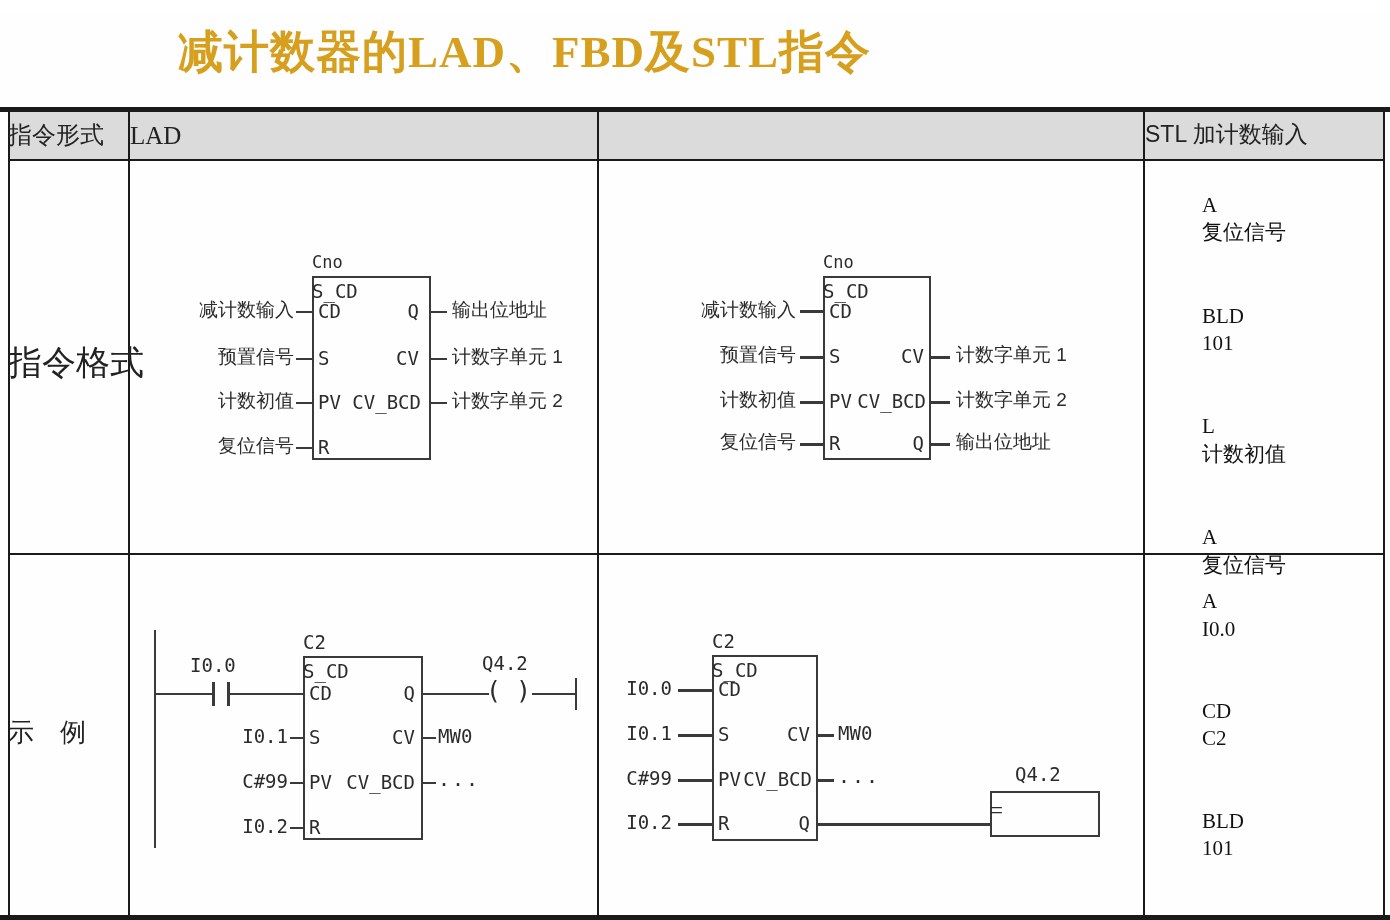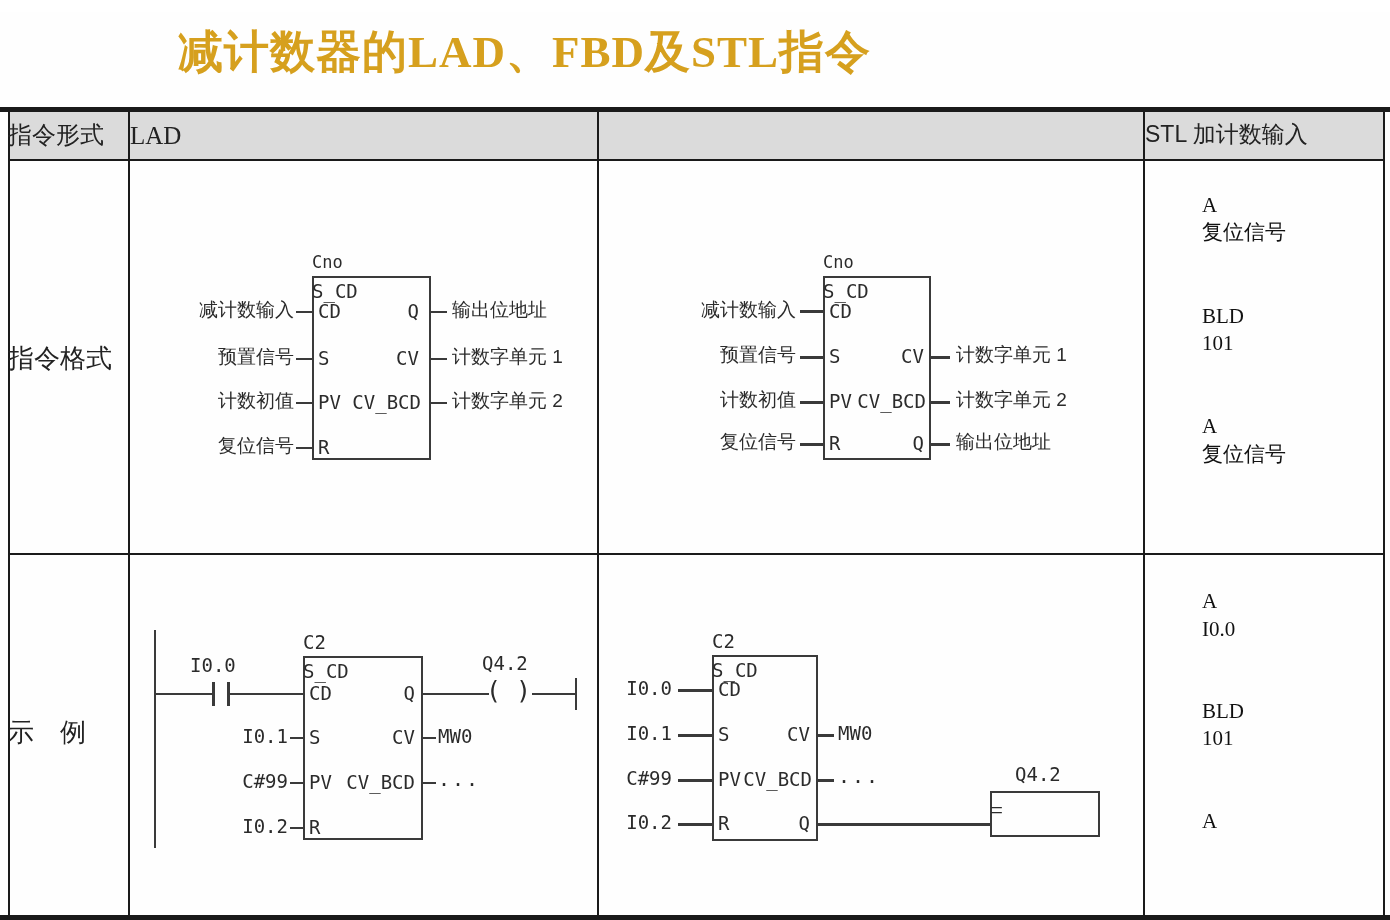--- a/index.html
+++ b/index.html
@@ -43,7 +43,7 @@
   <div class="t ser ctr" style="left:130px; top:110px; width:467px; font-size:25px; color:#222;">LAD</div>
   <div class="t cjk ctr" style="left:1145px; top:110px; width:238px; font-size:23px; color:#222;">STL 加计数输入</div>
 
-  <div class="t cjk ctr" style="left:8px; top:332px; width:120px; font-size:26px; color:#222;">指令格式</div>
+  <div class="t cjk ctr" style="left:8px; top:332px; width:120px; font-size:34px; color:#222;">指令格式</div>
   <div class="t cjk ctr" style="left:8px; top:706px; width:120px; font-size:26px; color:#222;">示　例</div>
 
   <div class="t mono ctr" style="left:312px; top:241px; width:119px; font-size:17px;">Cno</div>

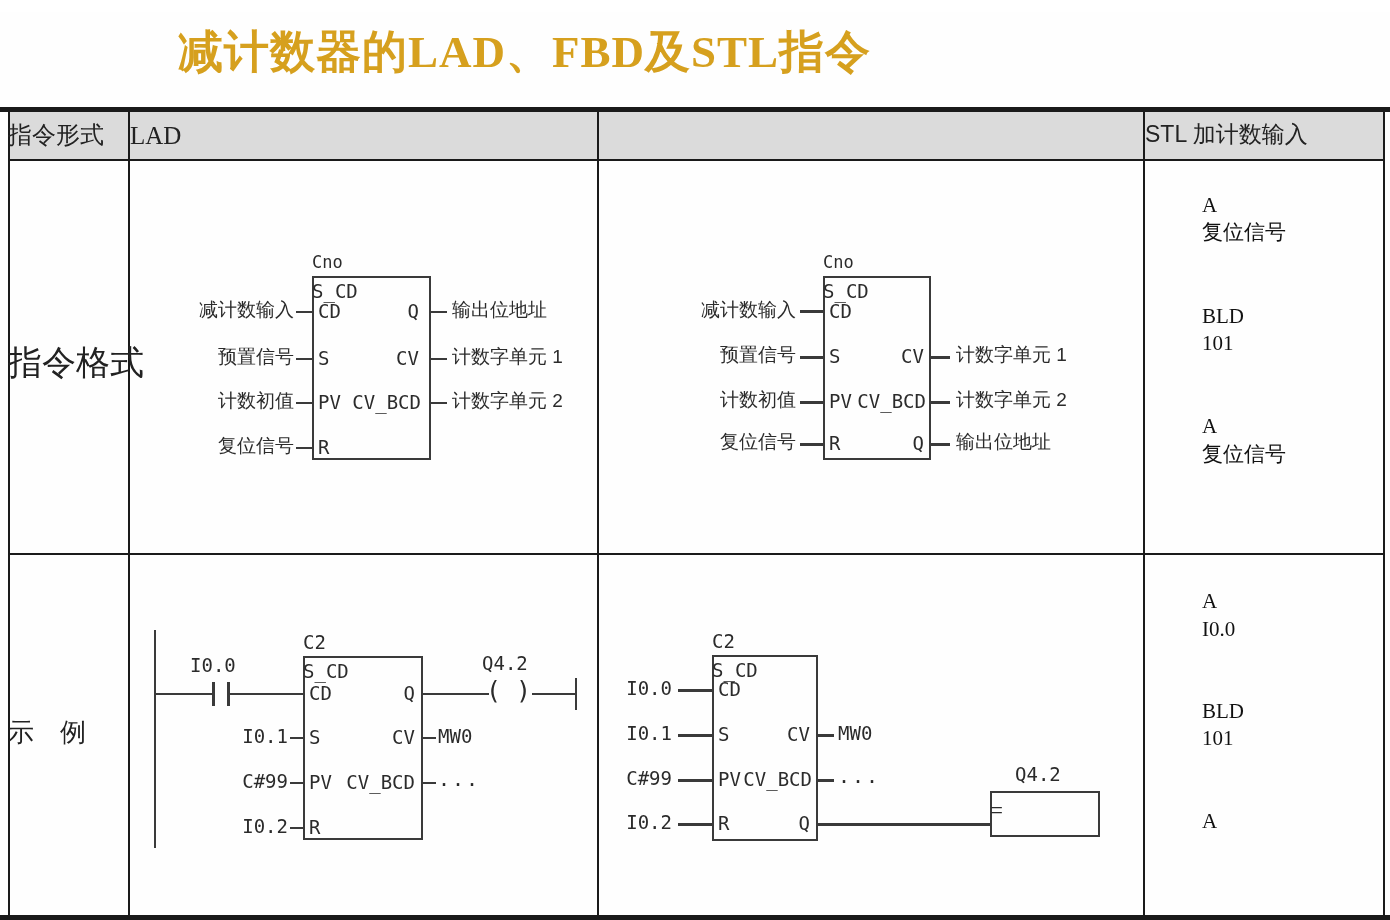--- a/index.html
+++ b/index.html
@@ -184,6 +184,10 @@
       </div>
 
 
+      <div class="stl-line">
+        <span class="stl-op">L</span>
+        <span class="stl-operand">计数初值</span>
+      </div>
 
 
       <div class="stl-line">

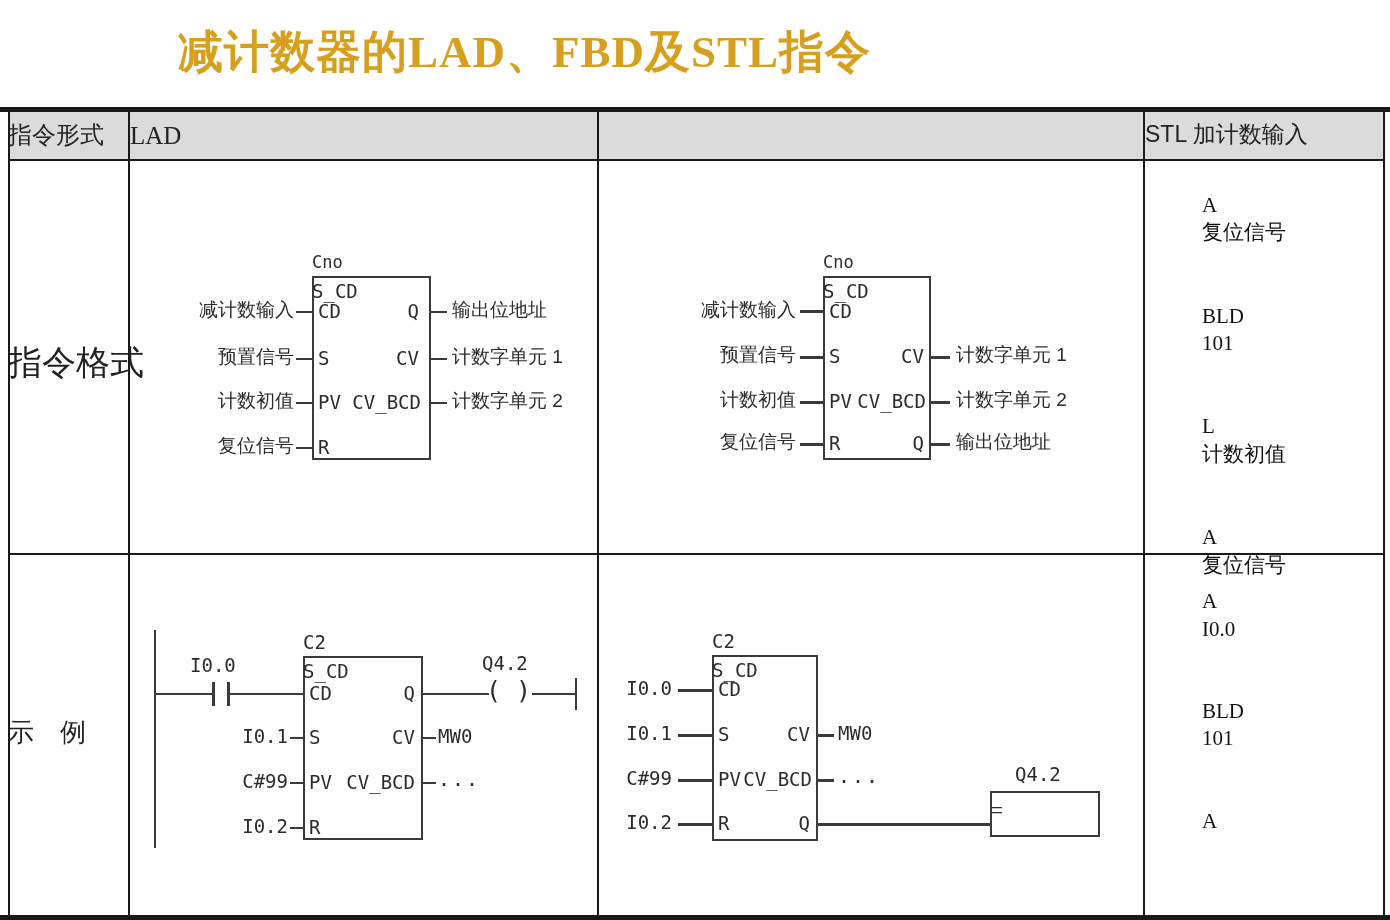--- a/index.html
+++ b/index.html
@@ -204,6 +204,10 @@
         <span class="stl-operand">I0.0</span>
       </div>
 
+      <div class="stl-line">
+        <span class="stl-op">CD</span>
+        <span class="stl-operand">C2</span>
+      </div>
 
       <div class="stl-line">
         <span class="stl-op">BLD</span>

